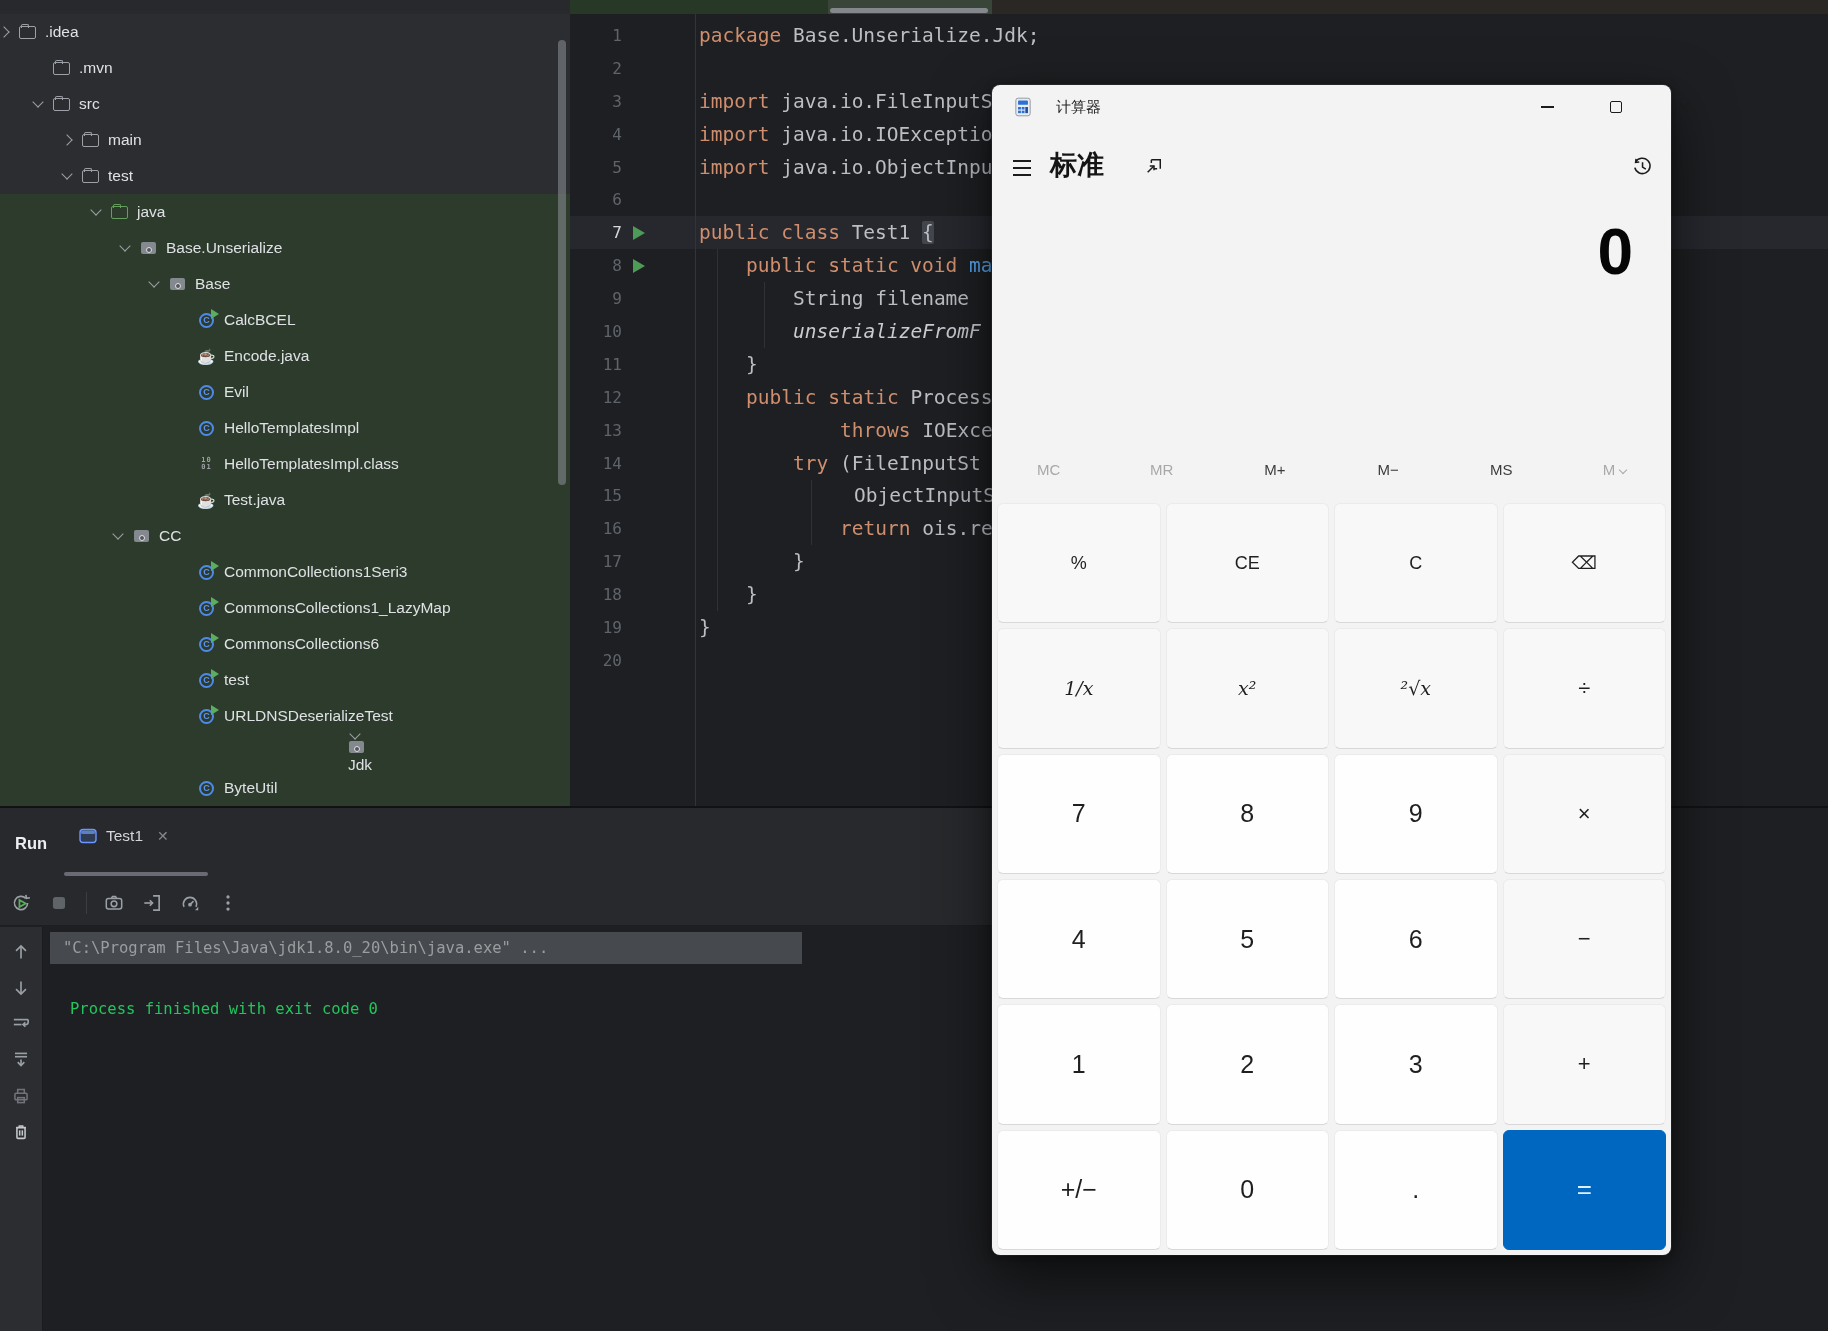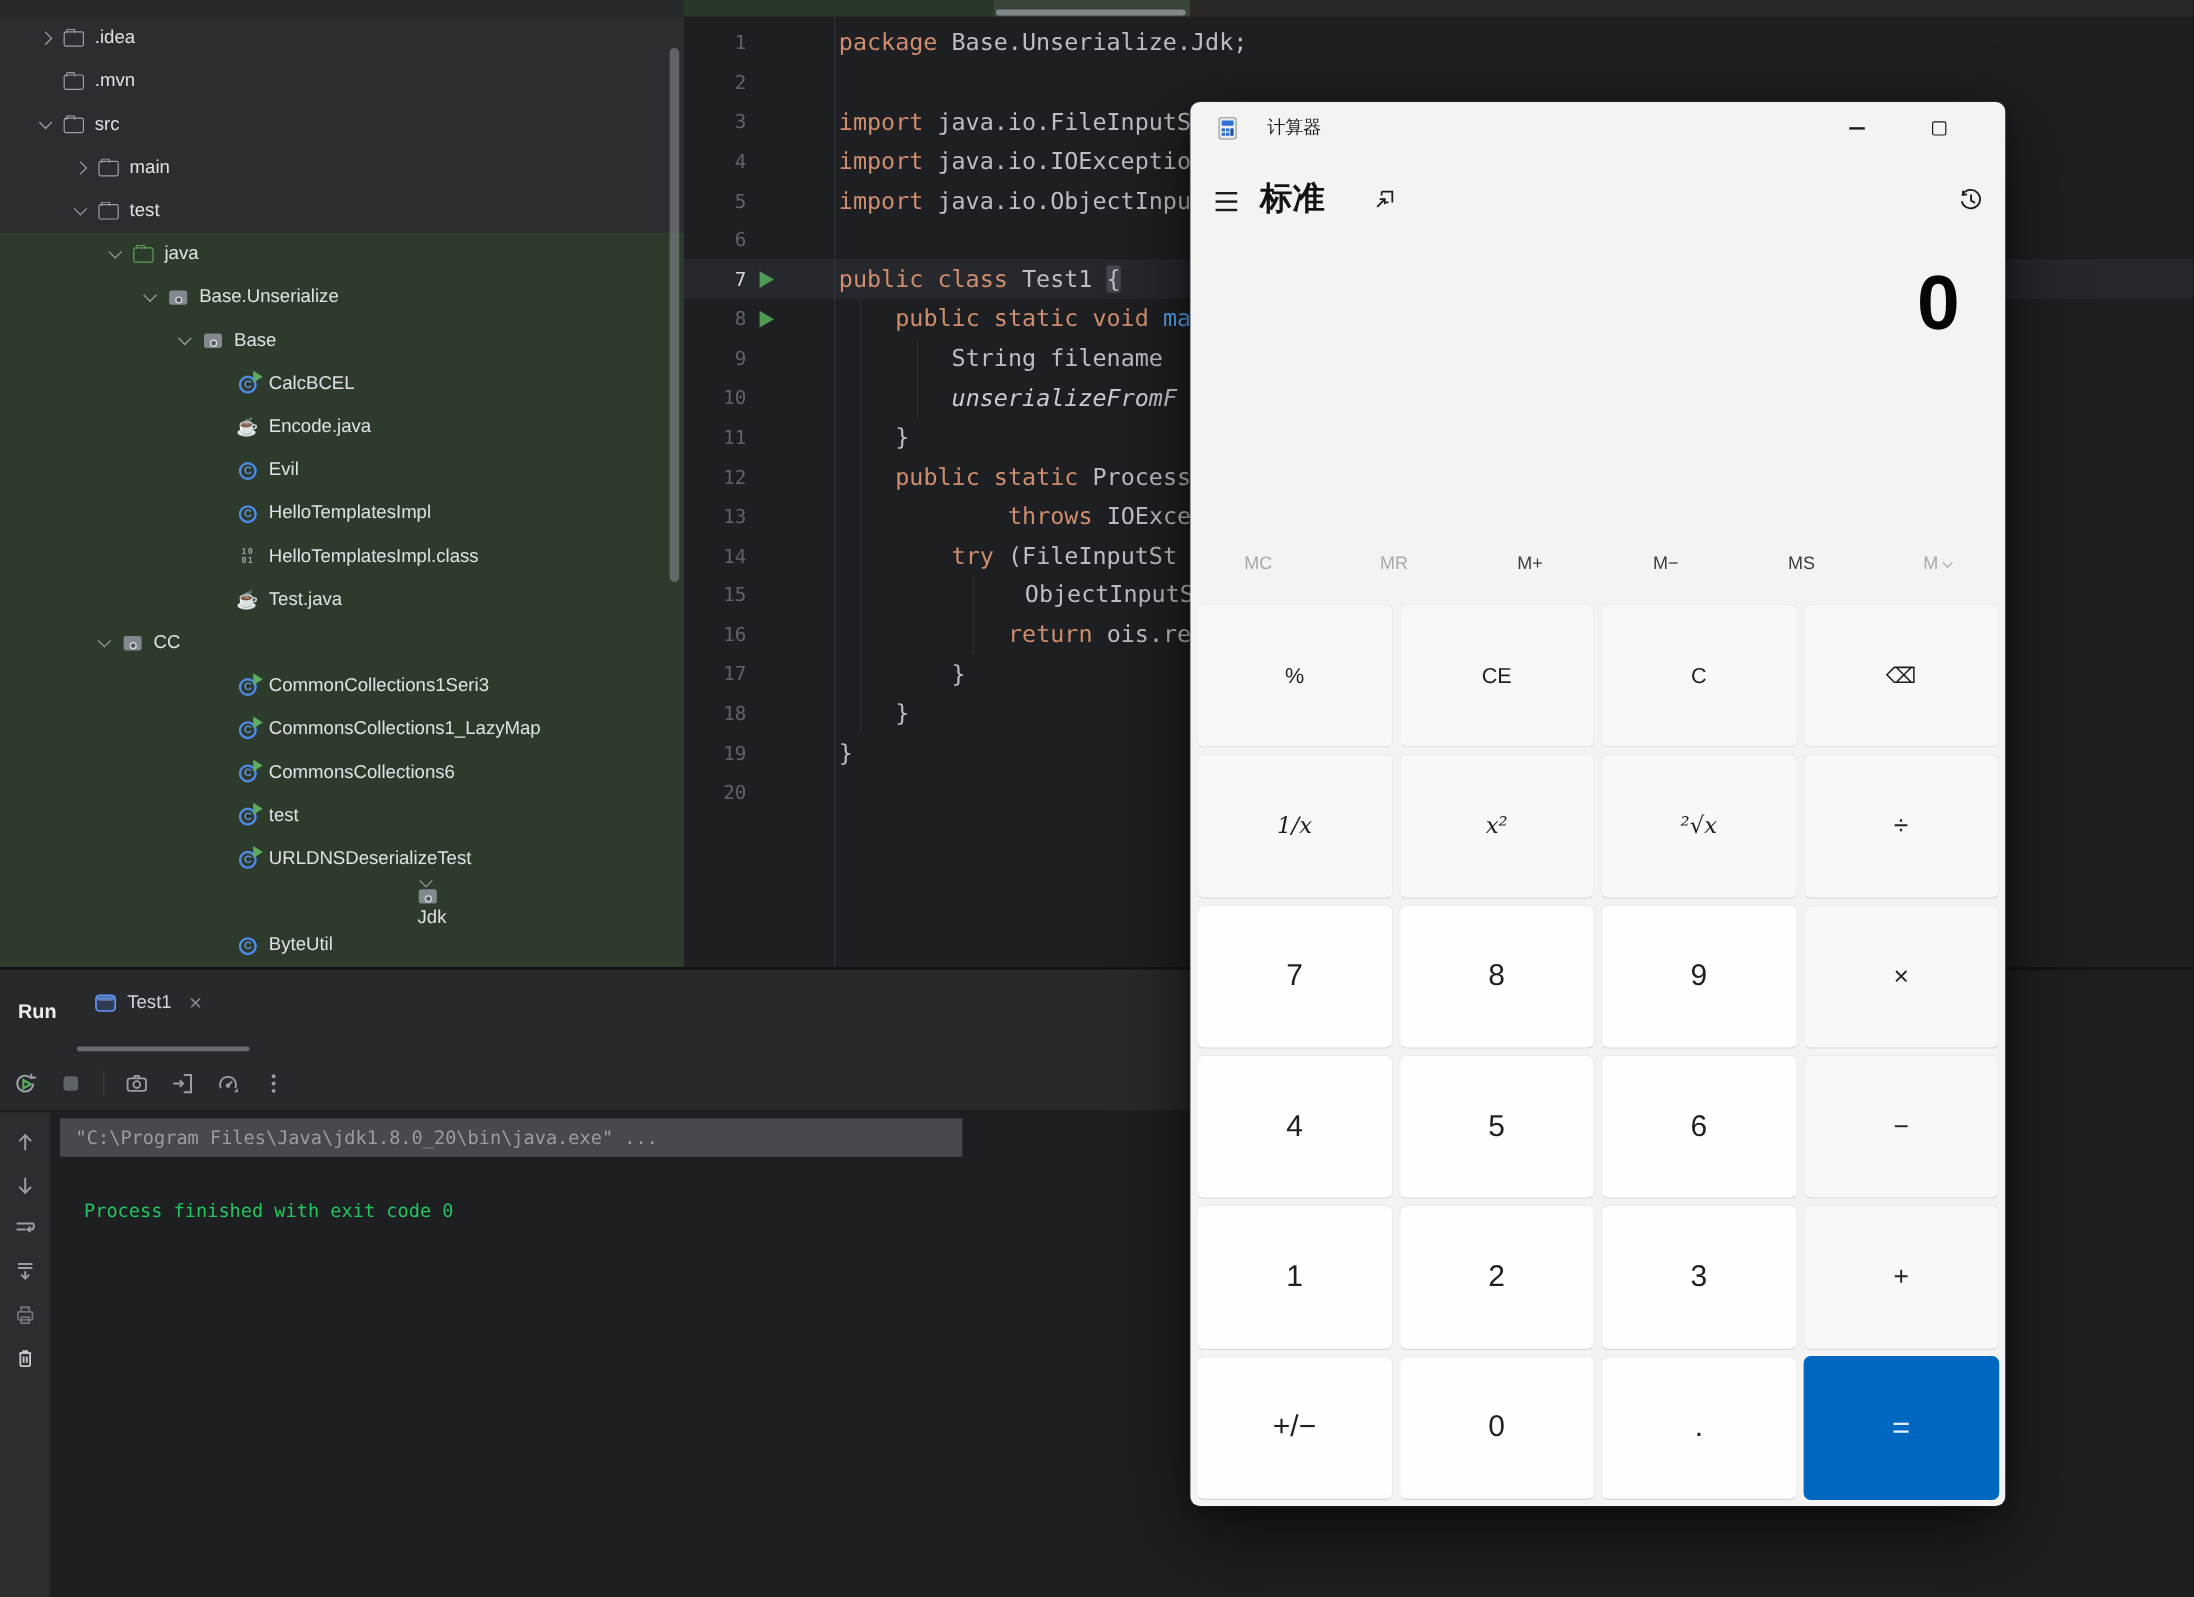--- a/index.html
+++ b/index.html
@@ -136,7 +136,7 @@
   <div id="tree-panel">
     <div id="tree-sel-band"></div>
     <div id="tree">
-        <div class="trow" style="padding-left: 34px;">
+        <div class="trow" style="">
           <span class="chev r"></span>
           <span class="ic ic-folder"></span>
           <span class="tlabel">.idea</span>

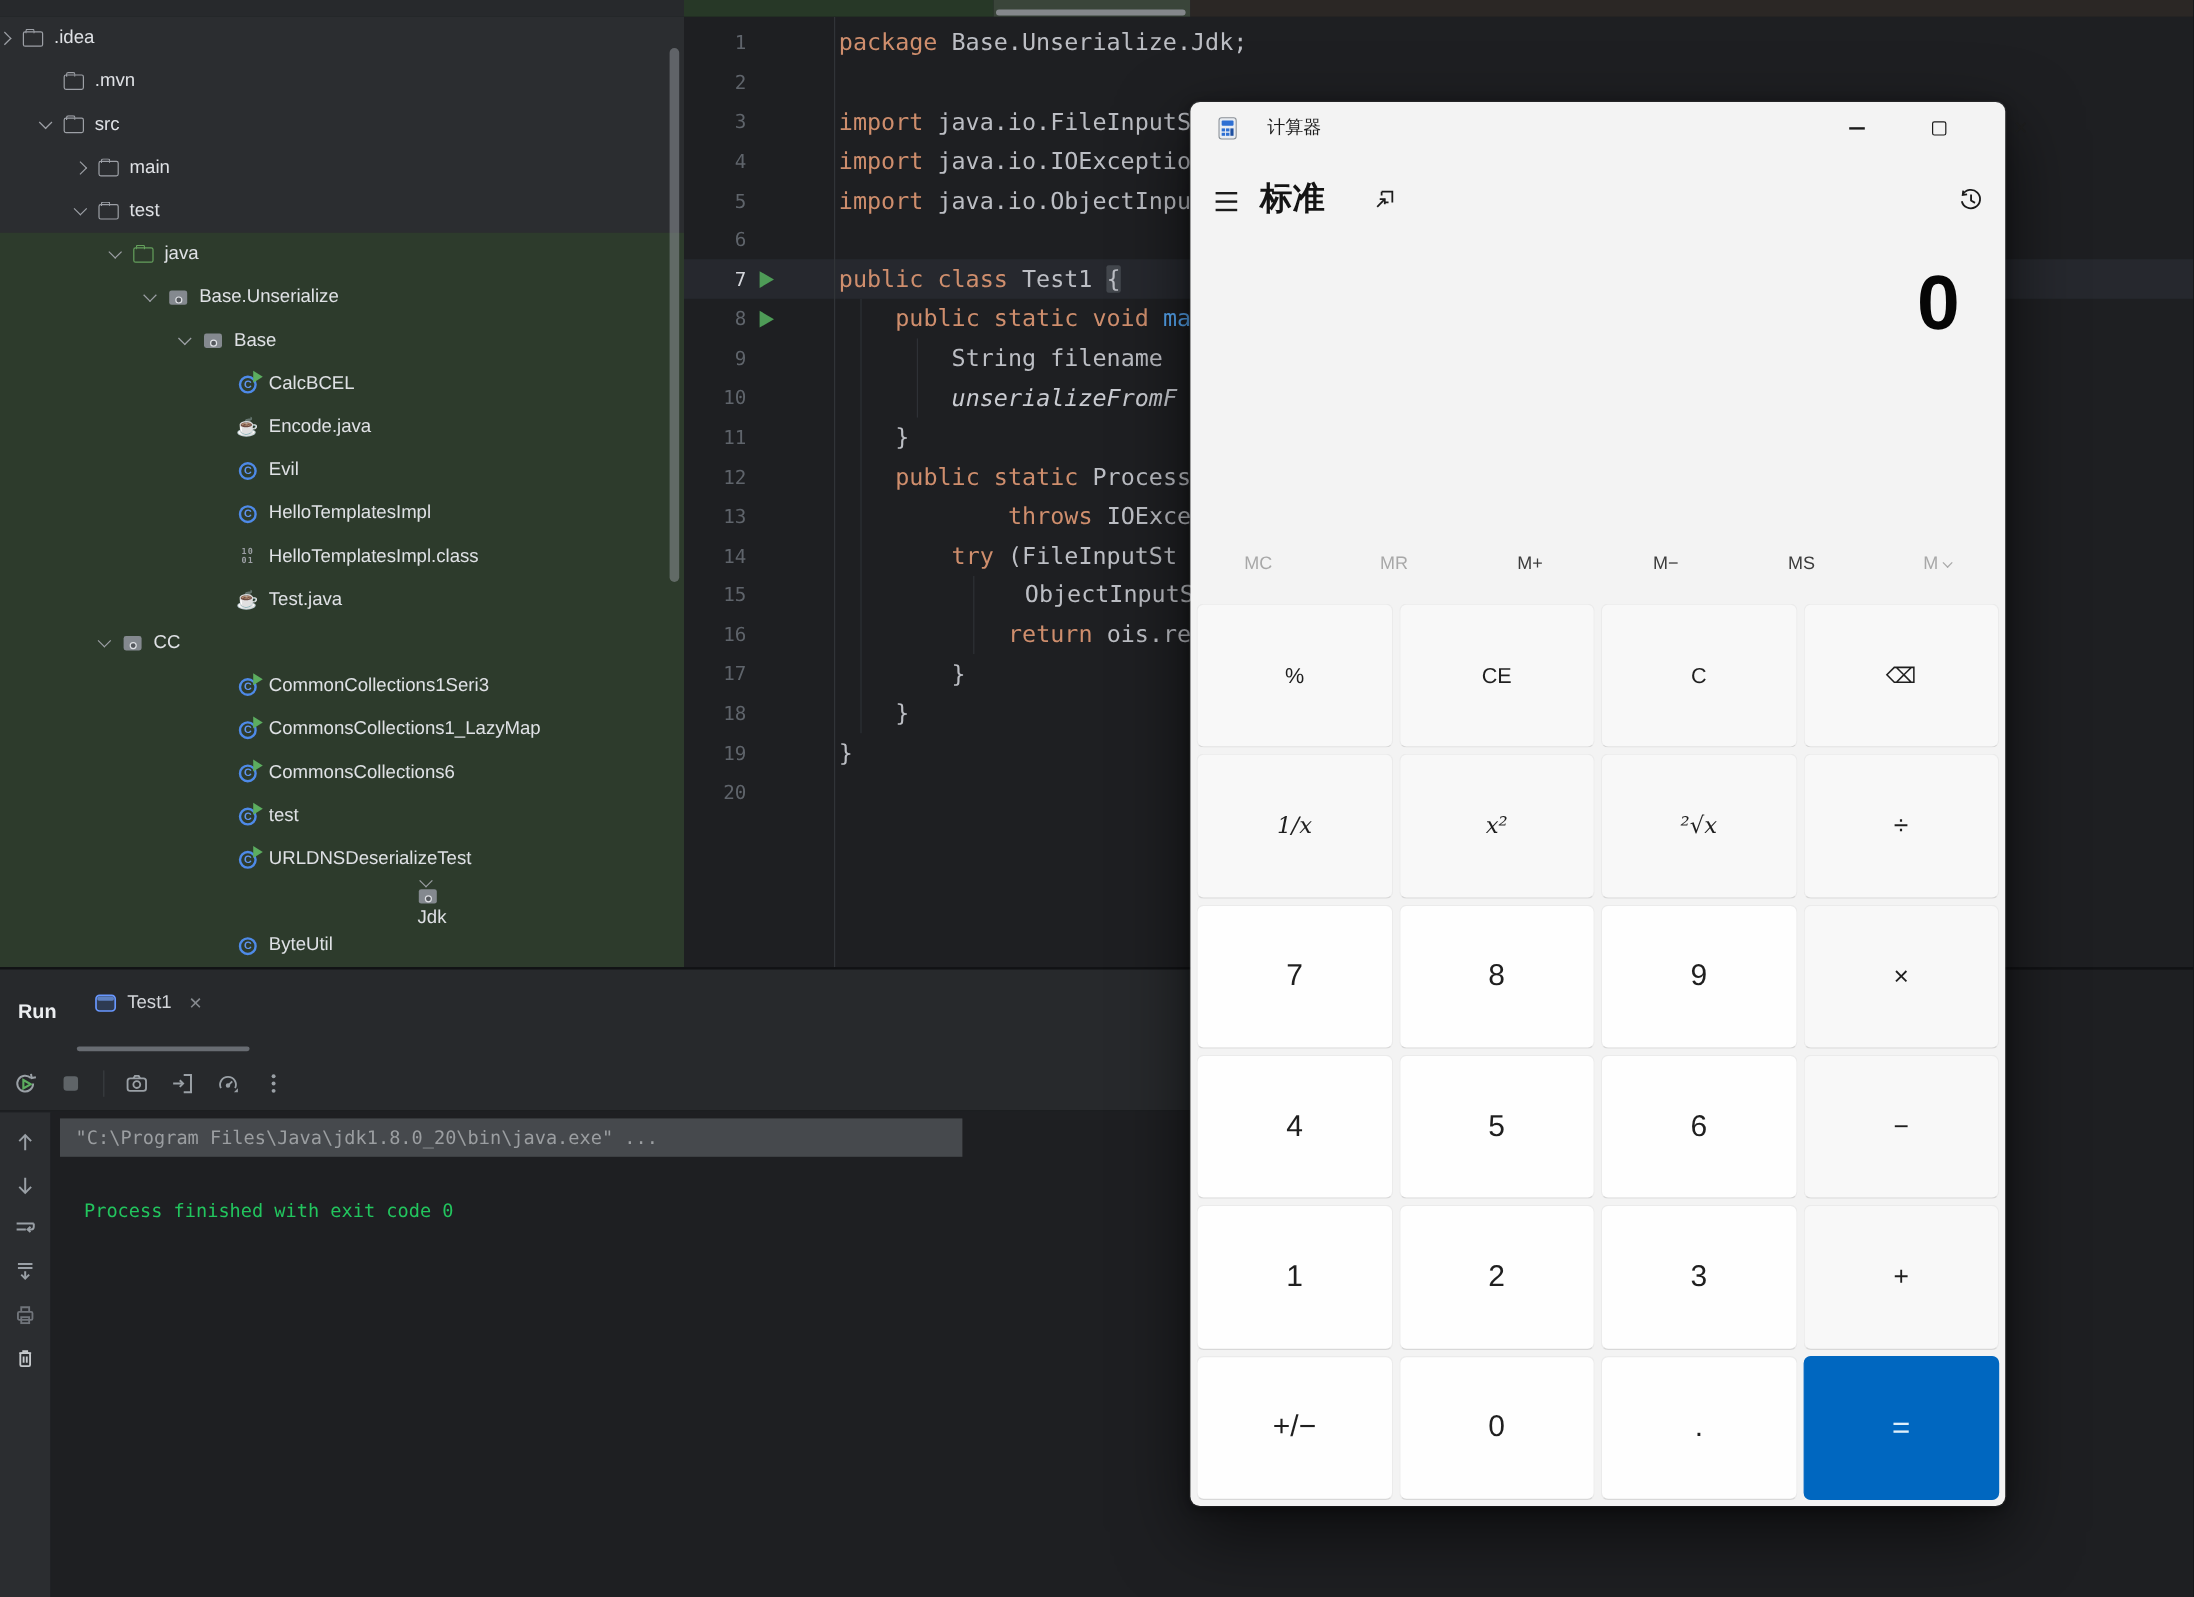--- a/index.html
+++ b/index.html
@@ -216,7 +216,7 @@
           <span class="ic ic-java-file">☕</span>
           <span class="tlabel">Test.java</span>
         </div>
-        <div class="trow" style="padding-left: 83px;">
+        <div class="trow" style="padding-left: 114px;">
           <span class="chev d"></span>
           <span class="ic ic-package"></span>
           <span class="tlabel">CC</span>

